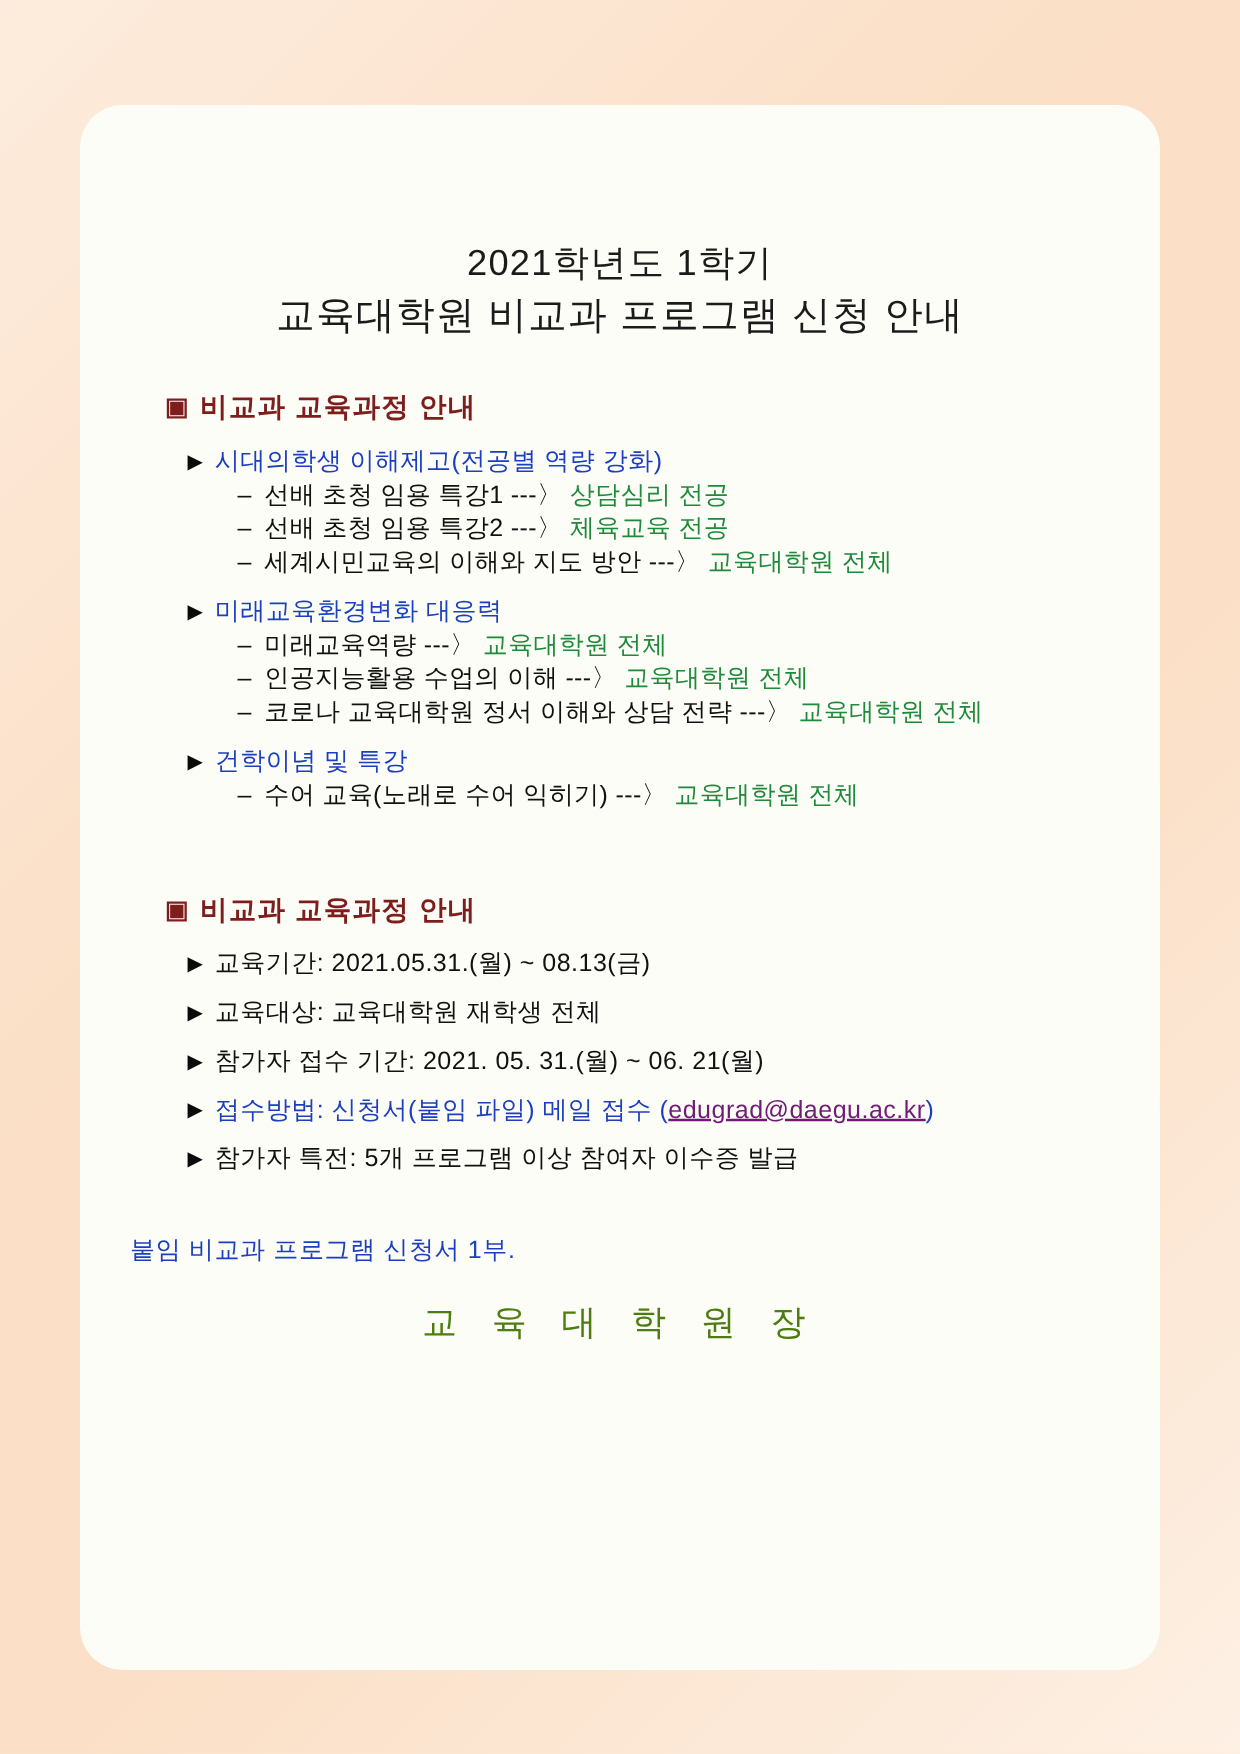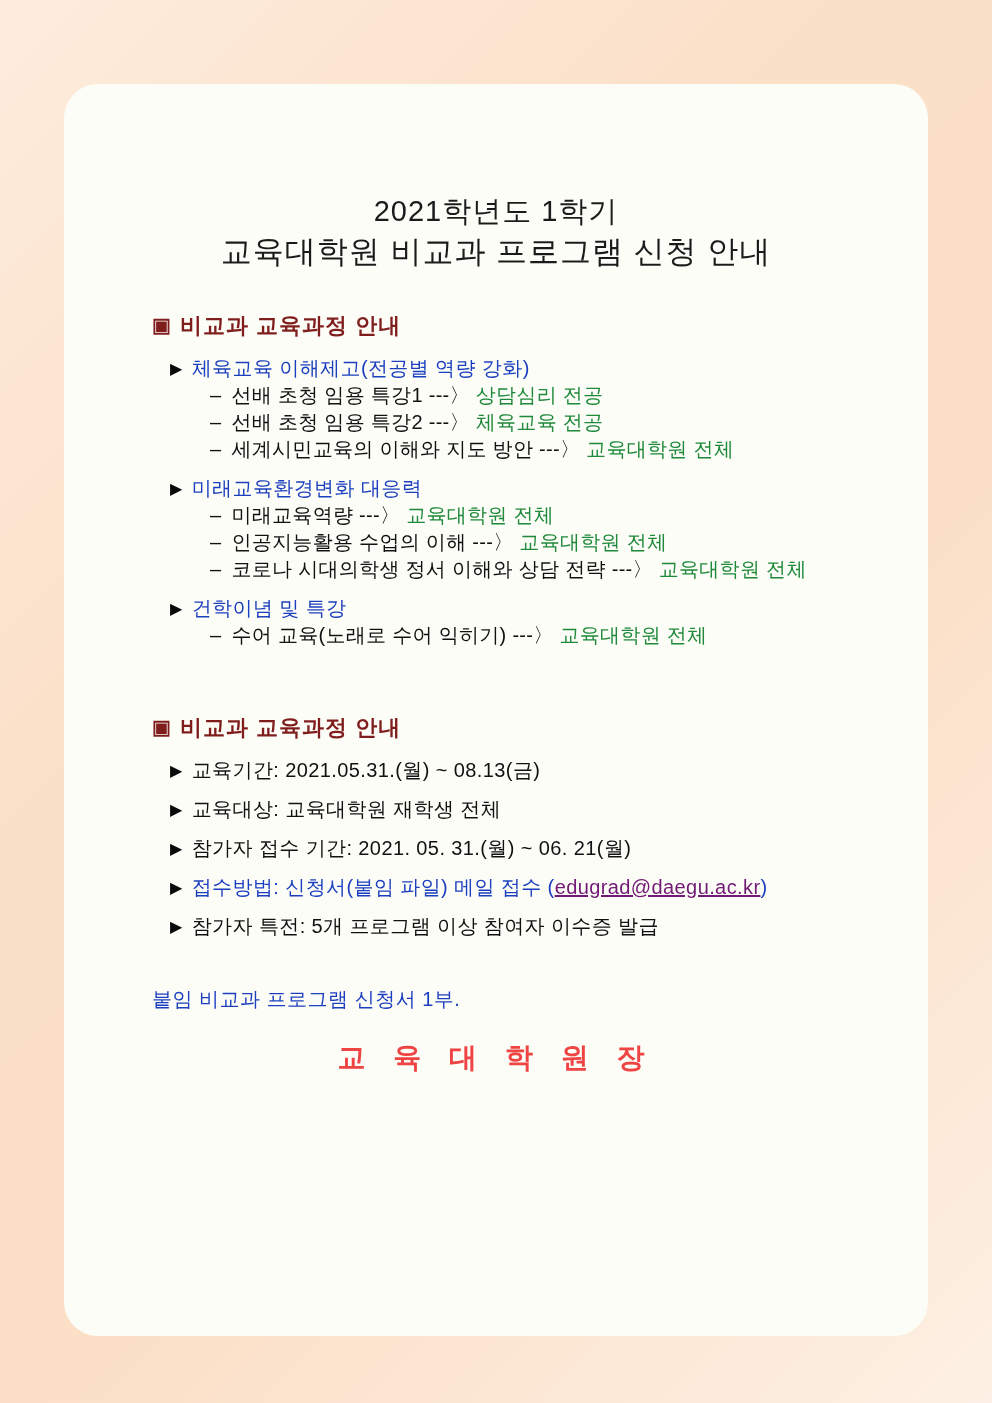--- a/index.html
+++ b/index.html
@@ -31,7 +31,7 @@
     box-shadow: 0 0 0 0 rgba(0,0,0,0);
   }
   .inner {
-    padding: 0 60px;
+    padding: 0 40px;
     box-sizing: border-box;
     width: 100%;
   }

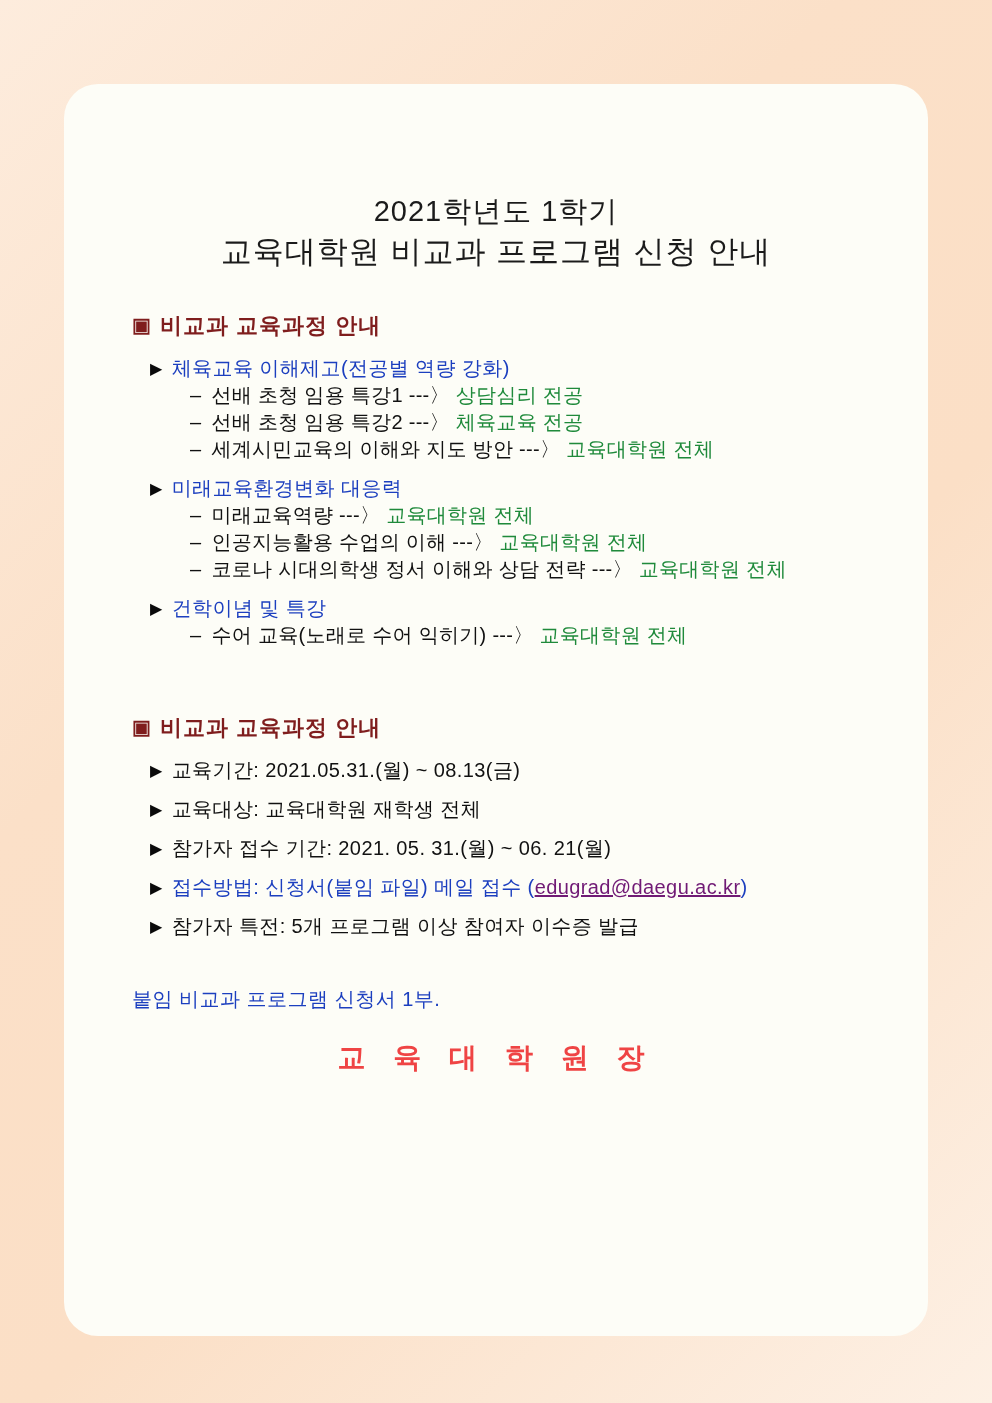--- a/index.html
+++ b/index.html
@@ -137,7 +137,7 @@
       </div>
 
       <div class="lvl1">
-        <span class="tri">▶</span><span>체육교육 이해제고(전공별 역량 강화)</span>
+        <span class="tri">▶</span><span>시대의학생 이해제고(전공별 역량 강화)</span>
       </div>
       <div class="lvl2">
         <span class="dash">–</span><span>선배 초청 임용 특강1 ---〉</span>

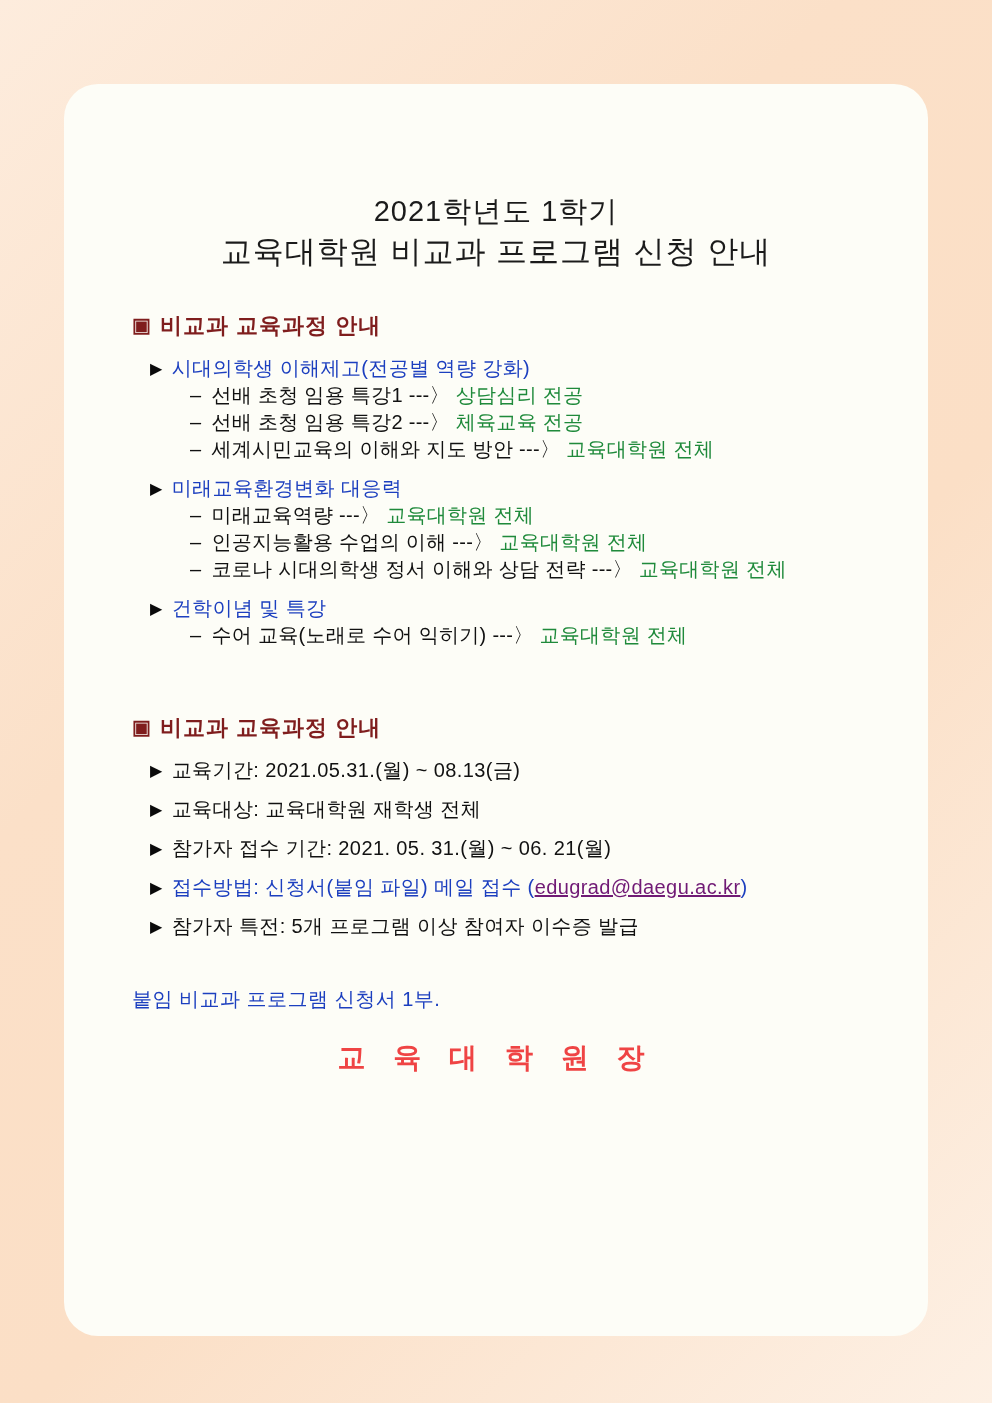--- a/index.html
+++ b/index.html
@@ -164,7 +164,7 @@
         <span class="green">교육대학원 전체</span>
       </div>
       <div class="lvl2">
-        <span class="dash">–</span><span>코로나 시대의학생 정서 이해와 상담 전략  ---〉</span>
+        <span class="dash">–</span><span>코로나 교육대학원 정서 이해와 상담 전략  ---〉</span>
         <span class="green">교육대학원 전체</span>
       </div>
 

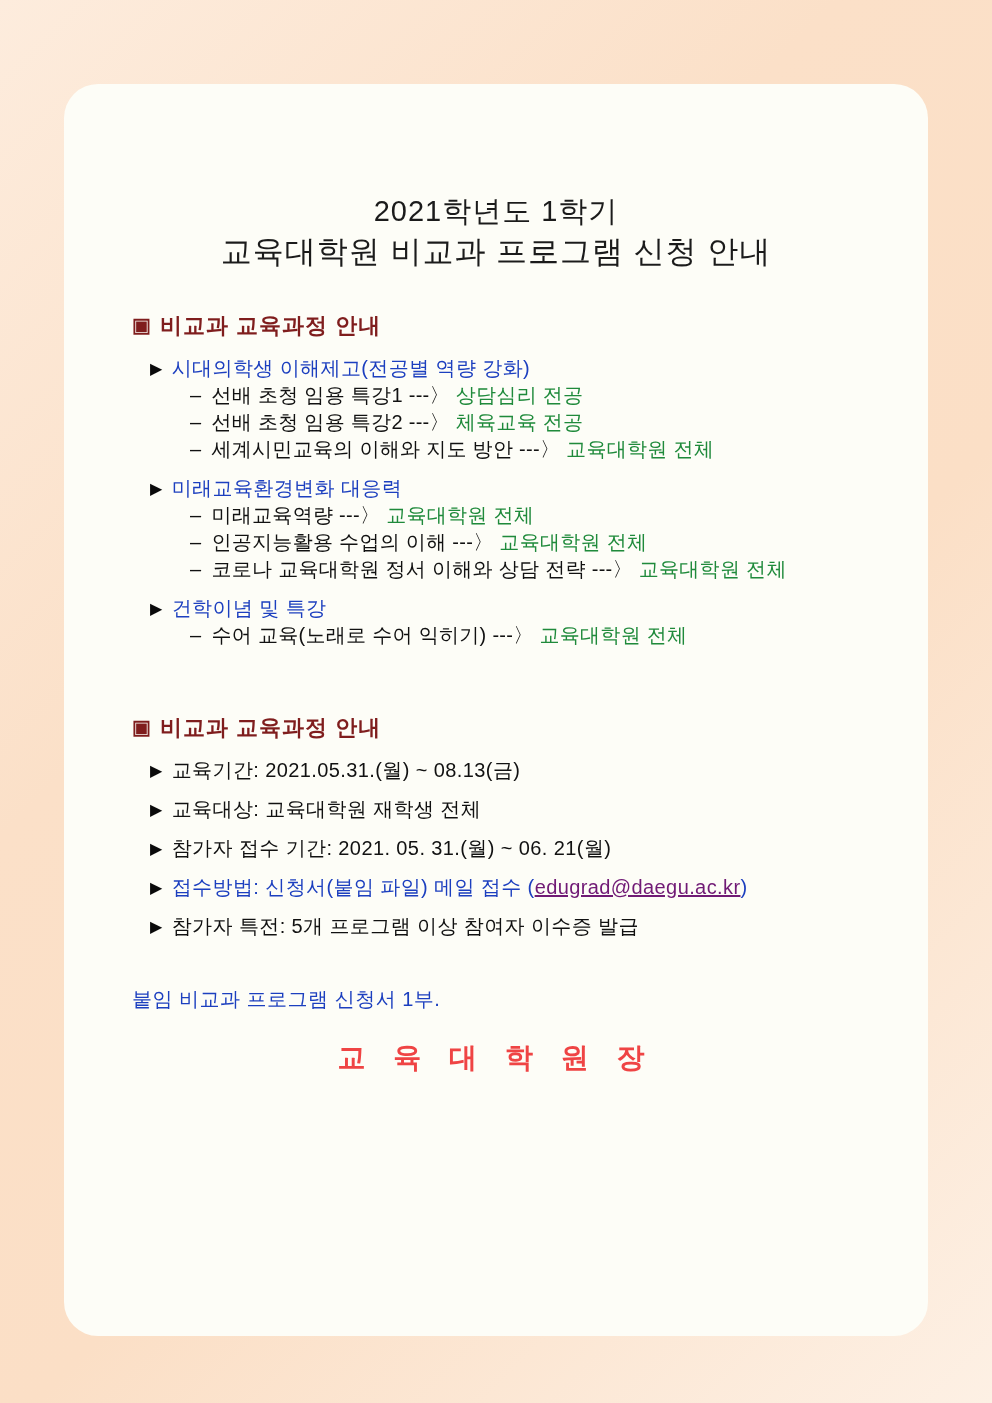--- a/index.html
+++ b/index.html
@@ -95,7 +95,6 @@
     text-decoration: underline;
   }
   .attach {
-    margin-left: 28px;
     margin-top: 46px;
     font-size: 20px;
     color: #1c3fbf;

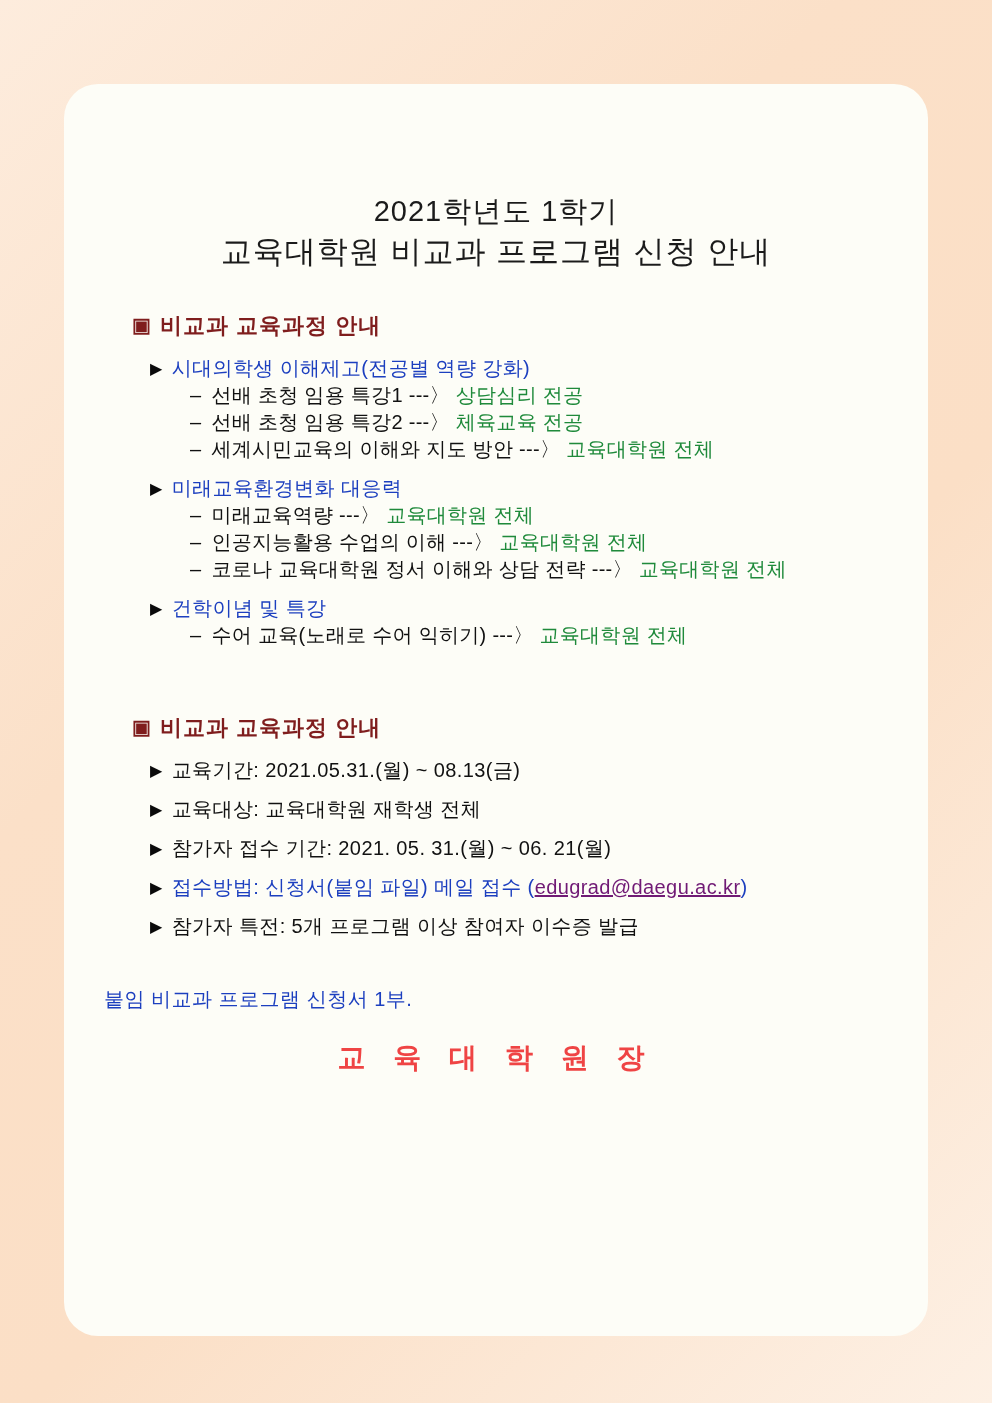--- a/index.html
+++ b/index.html
@@ -111,9 +111,9 @@
     text-align: center;
     margin-top: 26px;
     font-size: 28px;
-    color: #ef4444;
+    color: #4d7c0f;
     letter-spacing: 10px;
-    font-weight: bold;
+    font-weight: normal;
   }
   .gap-lg { height: 26px; }
 </style>

